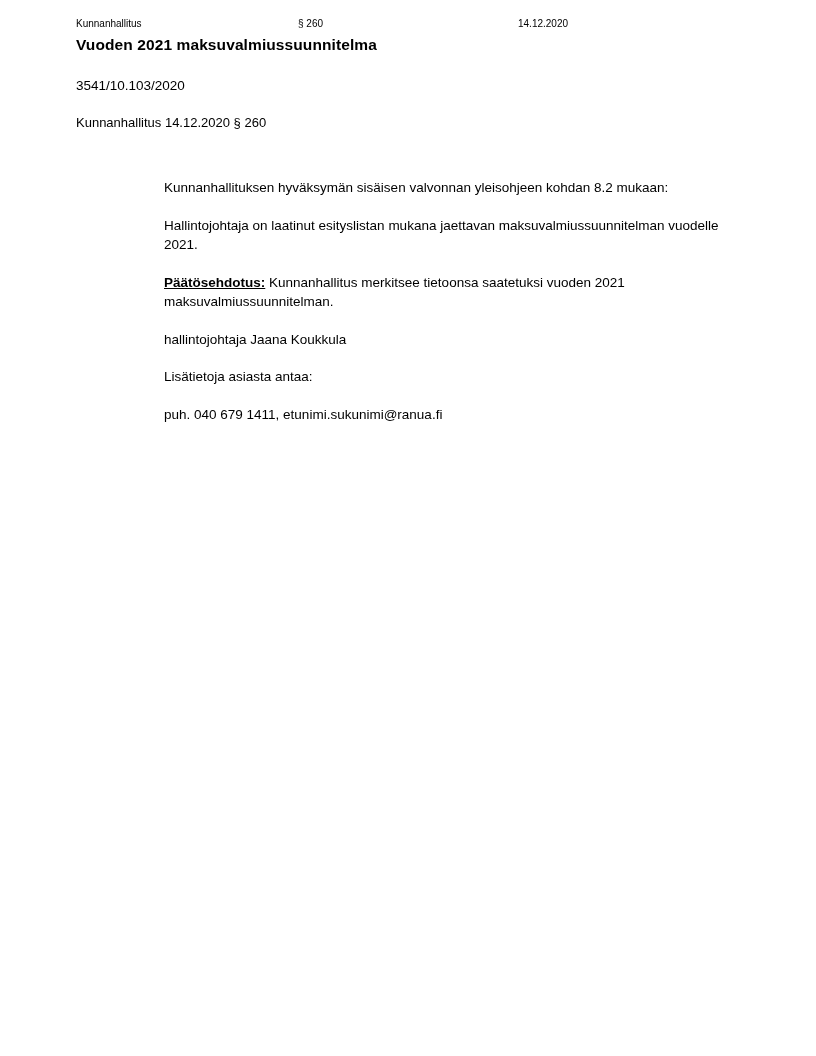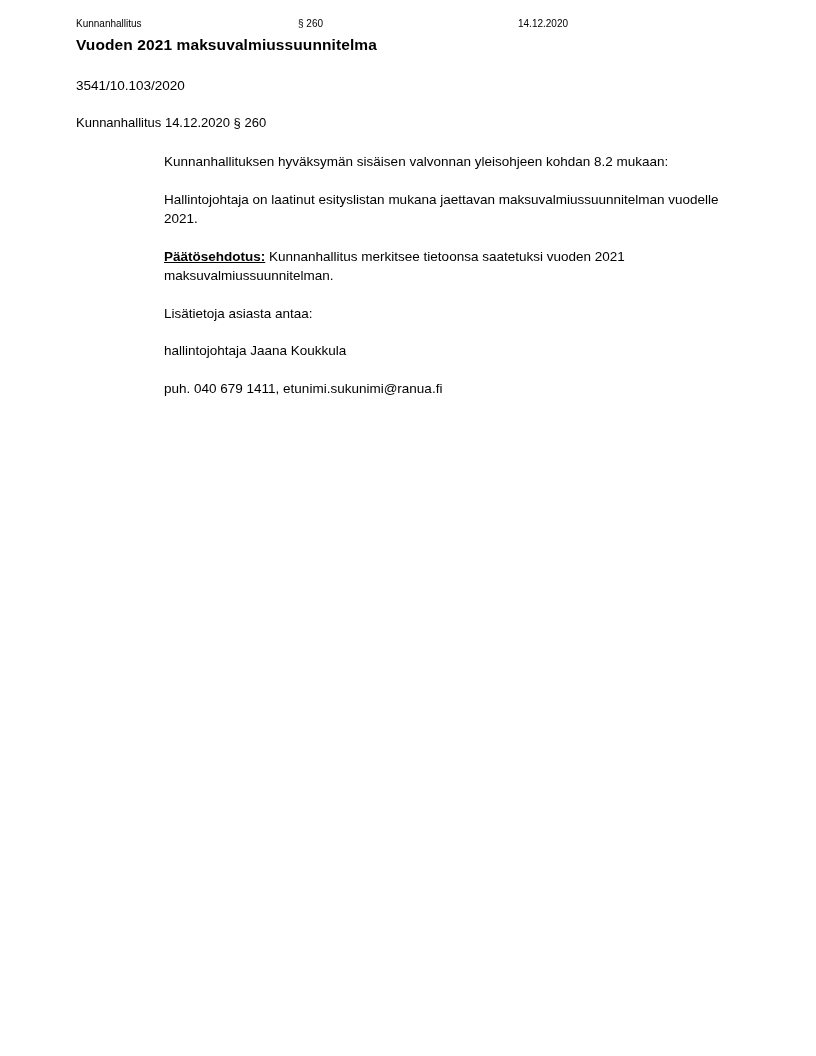--- a/index.html
+++ b/index.html
@@ -80,7 +80,7 @@
   
   .body-block {
     position: absolute;
-    top: 152px;
+    top: 178px;
     left: 164px;
     width: 576px;
     font-size: 13.5px;

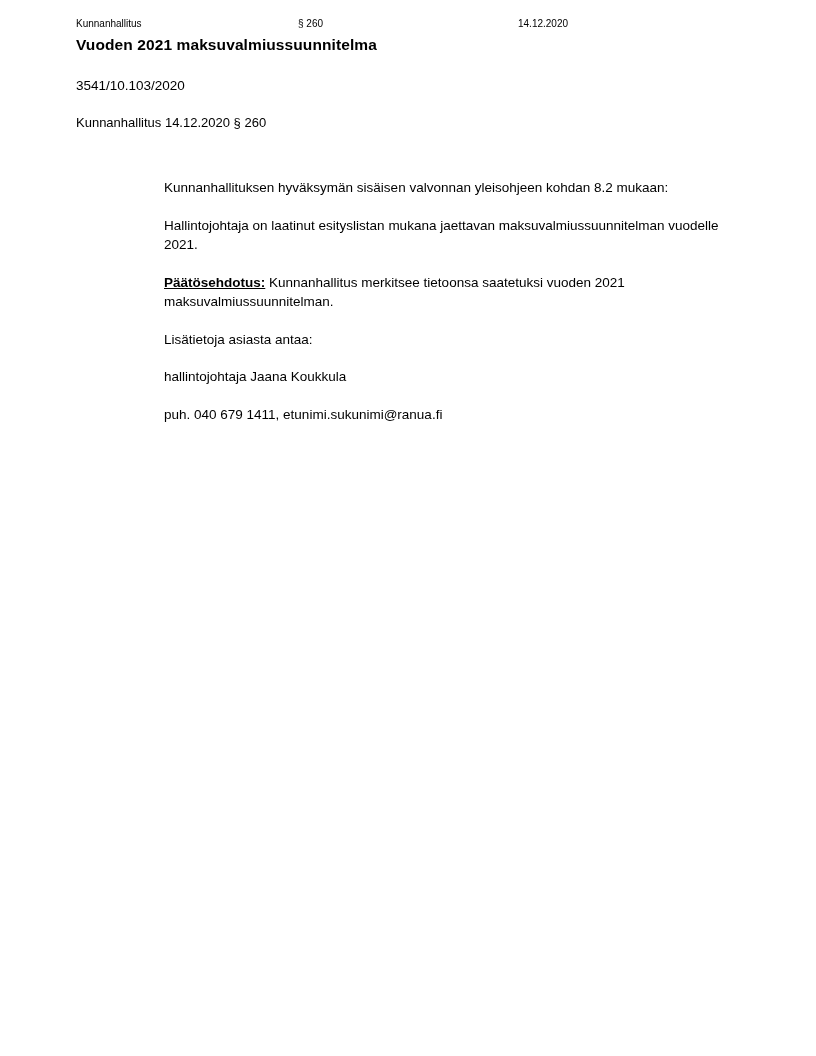--- a/index.html
+++ b/index.html
@@ -135,8 +135,8 @@
 
 
     <div class="contact-wrap">
+      <p class="contact-line">hallintojohtaja Jaana Koukkula</p>
       <p class="contact-line">Lisätietoja asiasta antaa:</p>
-      <p class="contact-line">hallintojohtaja Jaana Koukkula</p>
       <p class="contact-line">puh. 040 679 1411, etunimi.sukunimi@ranua.fi</p>
     </div>
 

